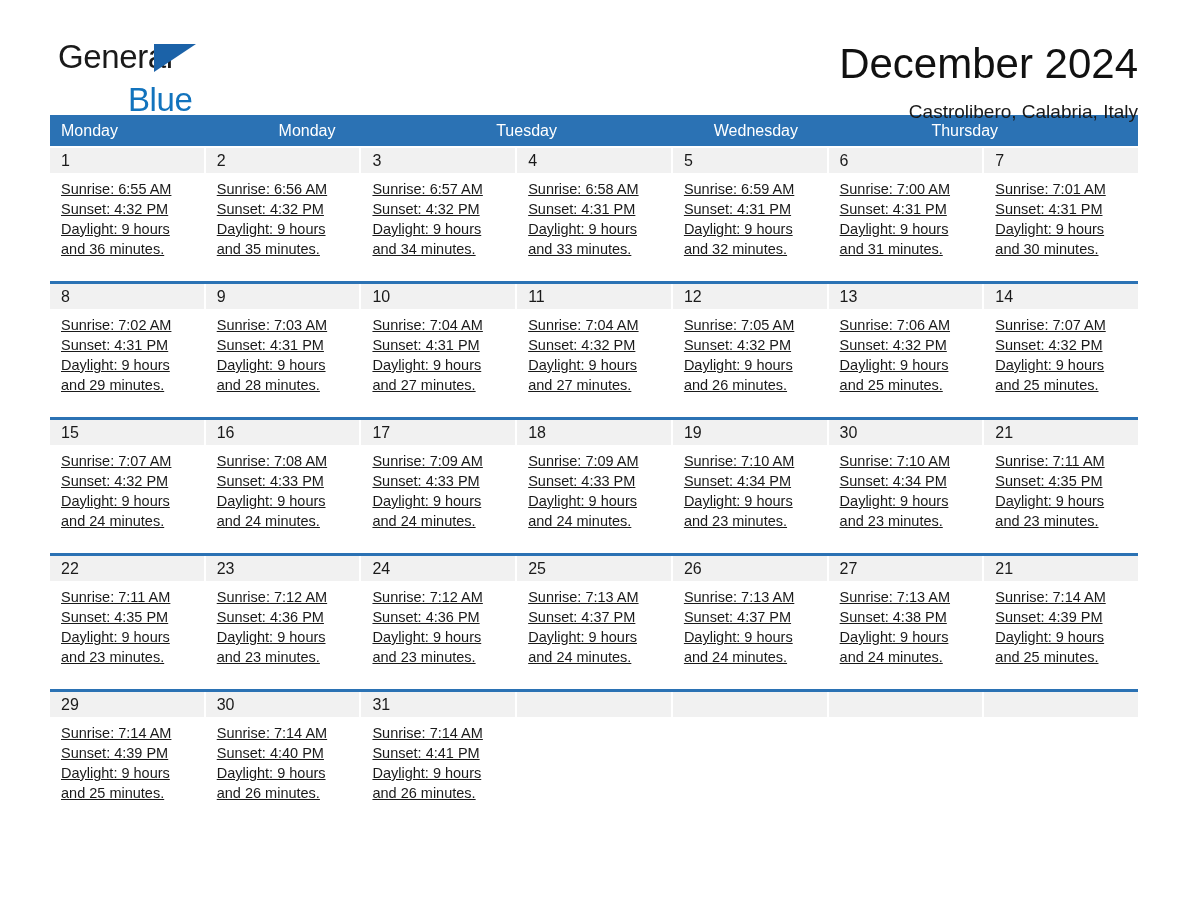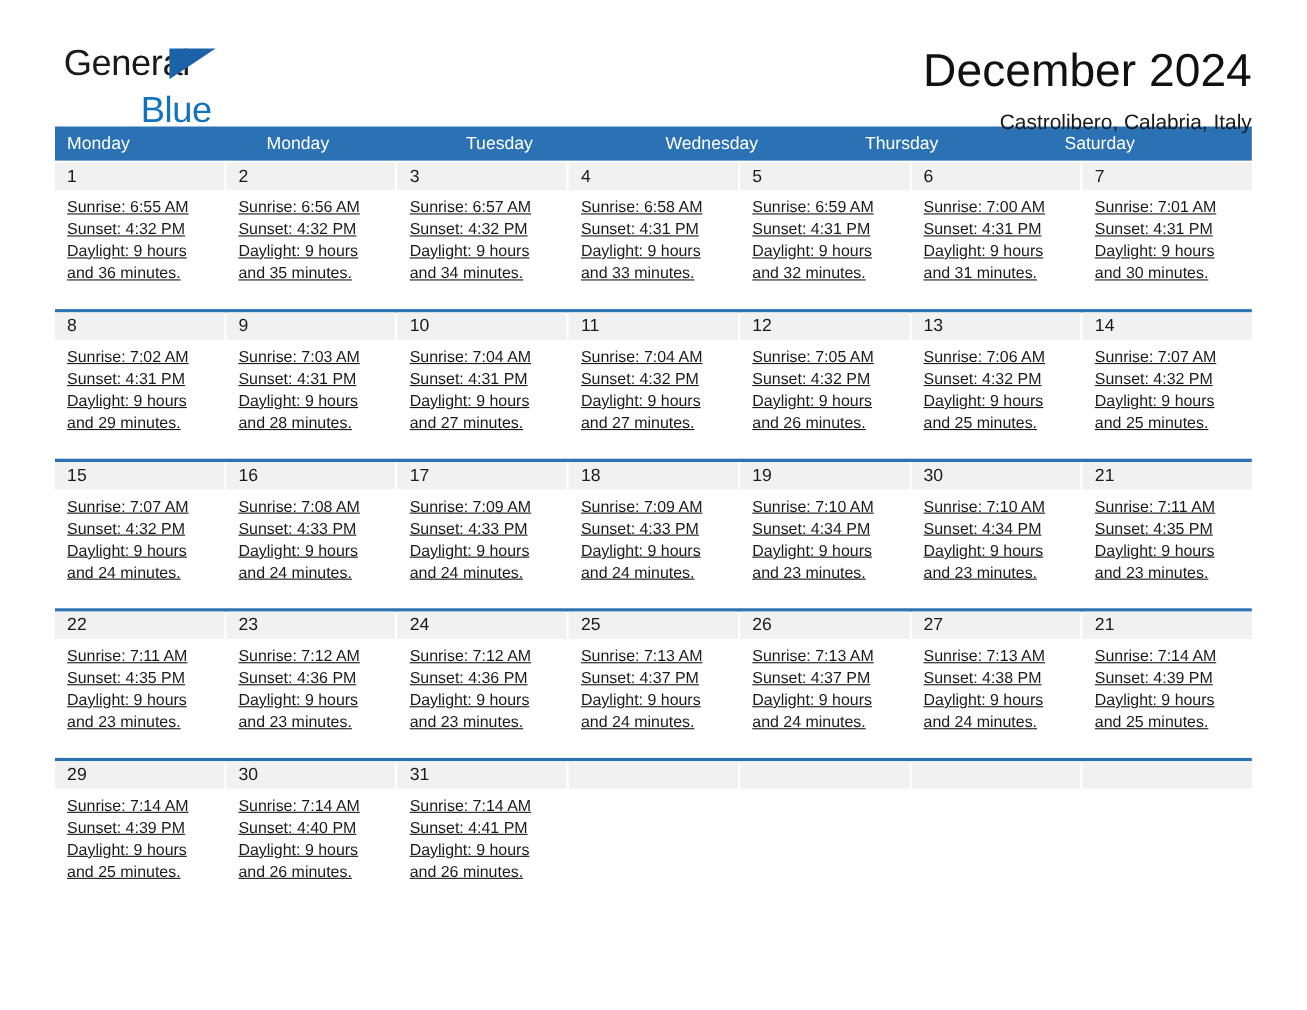--- a/index.html
+++ b/index.html
@@ -181,7 +181,6 @@
       <div class="weekday">Tuesday</div>
       <div class="weekday">Wednesday</div>
       <div class="weekday">Thursday</div>
-      <div class="weekday">Saturday</div>
     </div>
 
     <div class="week first">

